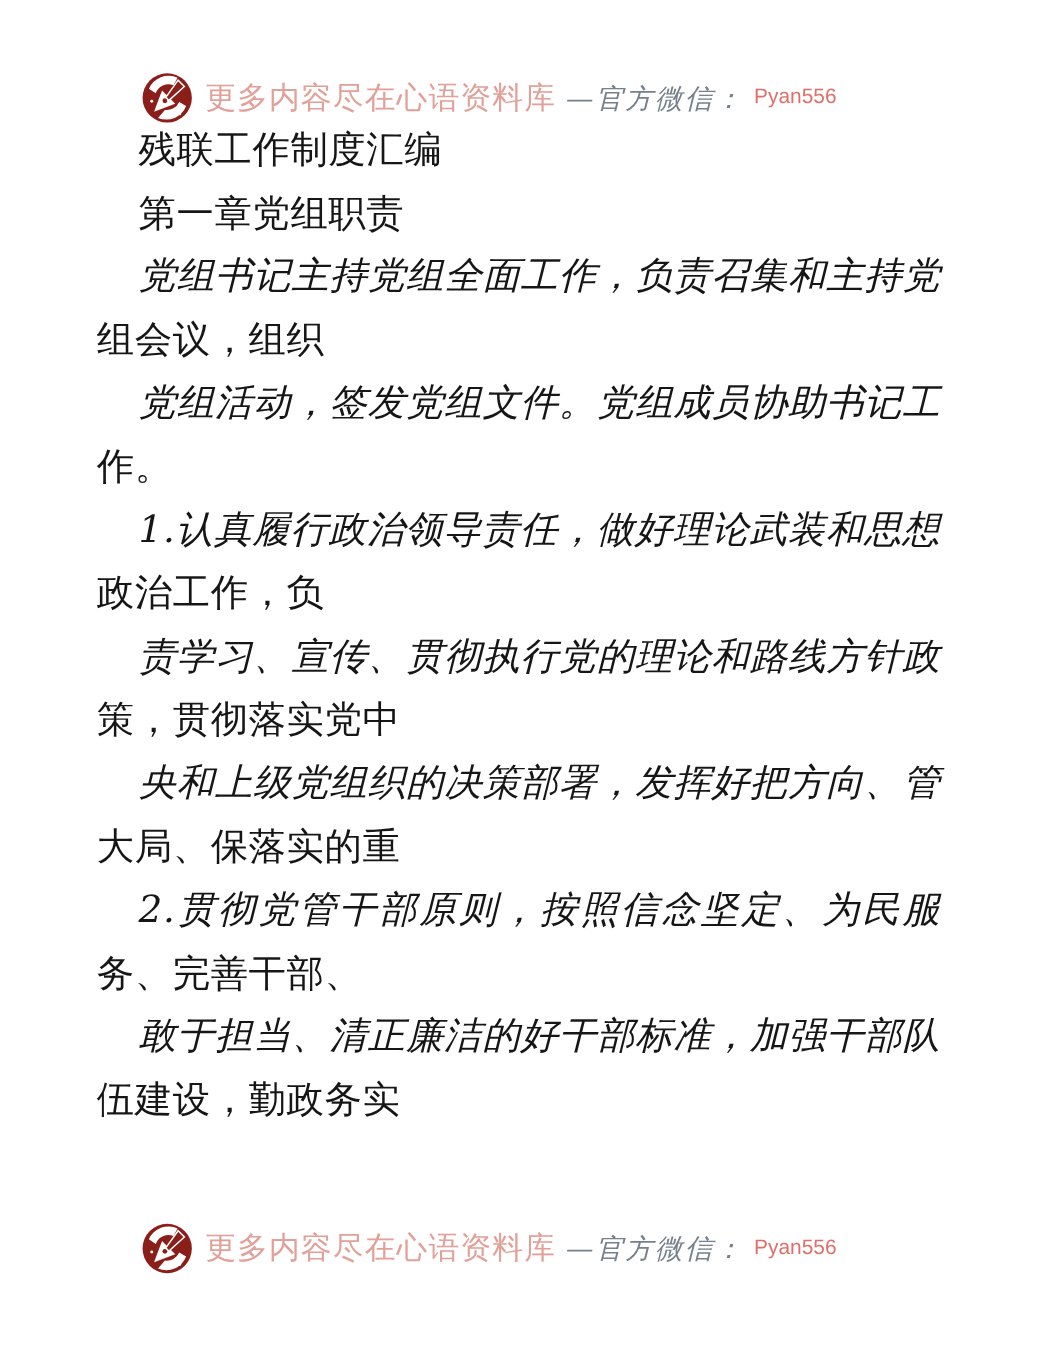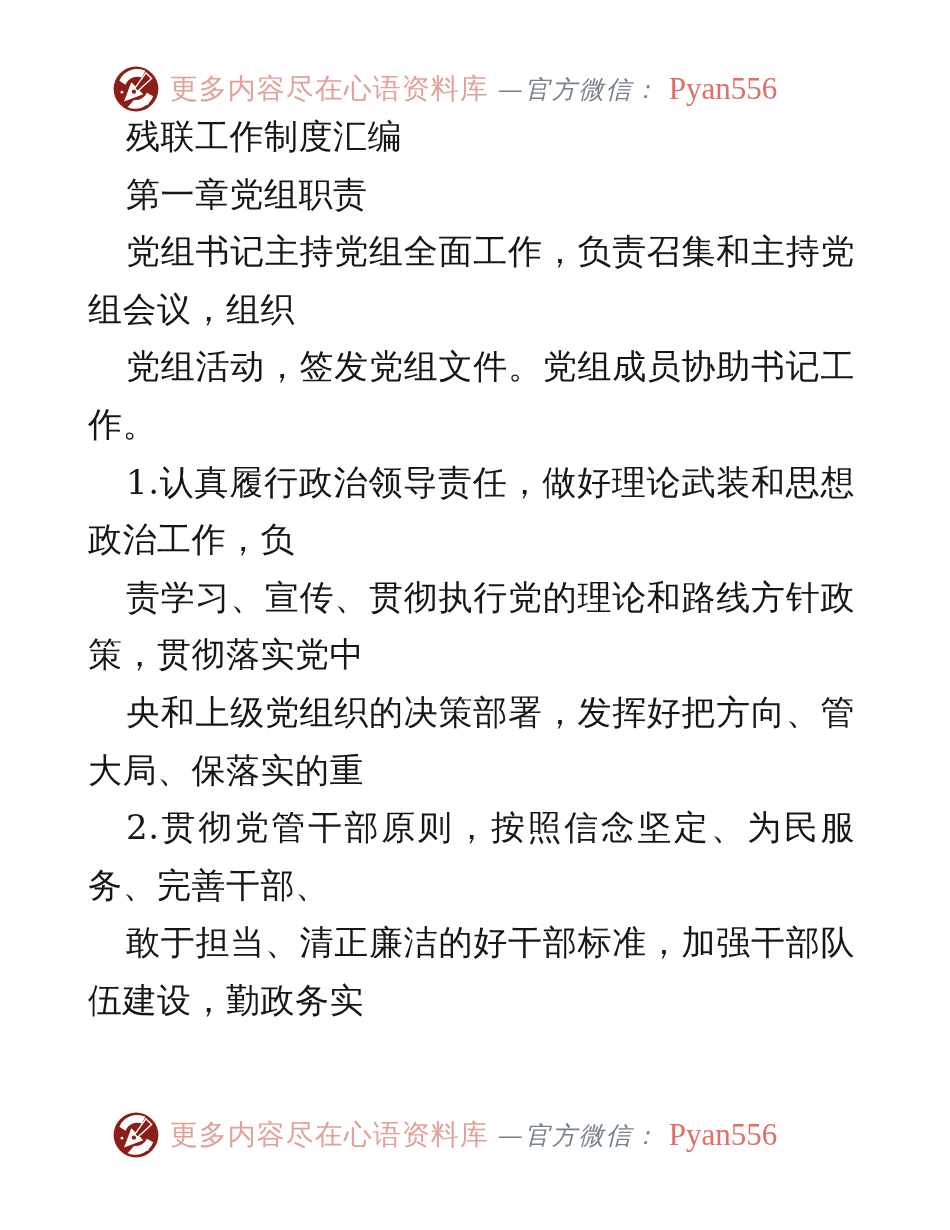--- a/index.html
+++ b/index.html
@@ -51,8 +51,8 @@
   }
   .wm-id {
     color: #df6f68;
-    font-size: 31px;
-    font-family: Liberation Serif, serif;
+    font-size: 19px;
+    font-family: Liberation Sans, sans-serif;
     white-space: nowrap;
     text-align: center;
   }

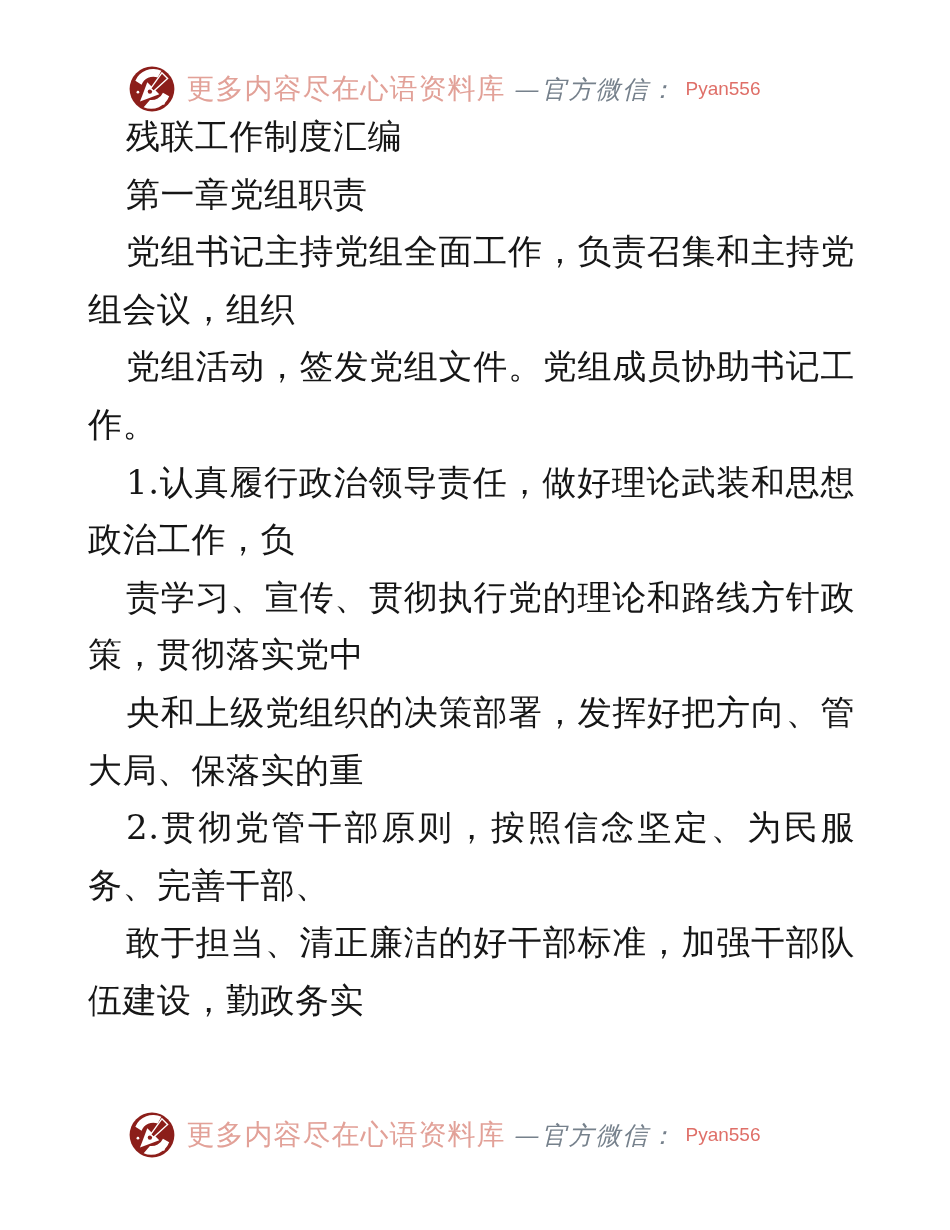--- a/index.html
+++ b/index.html
@@ -78,6 +78,7 @@
     text-align: justify;
     text-align-last: justify;
     text-justify: inter-character;
+    font-style: italic;
   }
 </style>
 </head>

